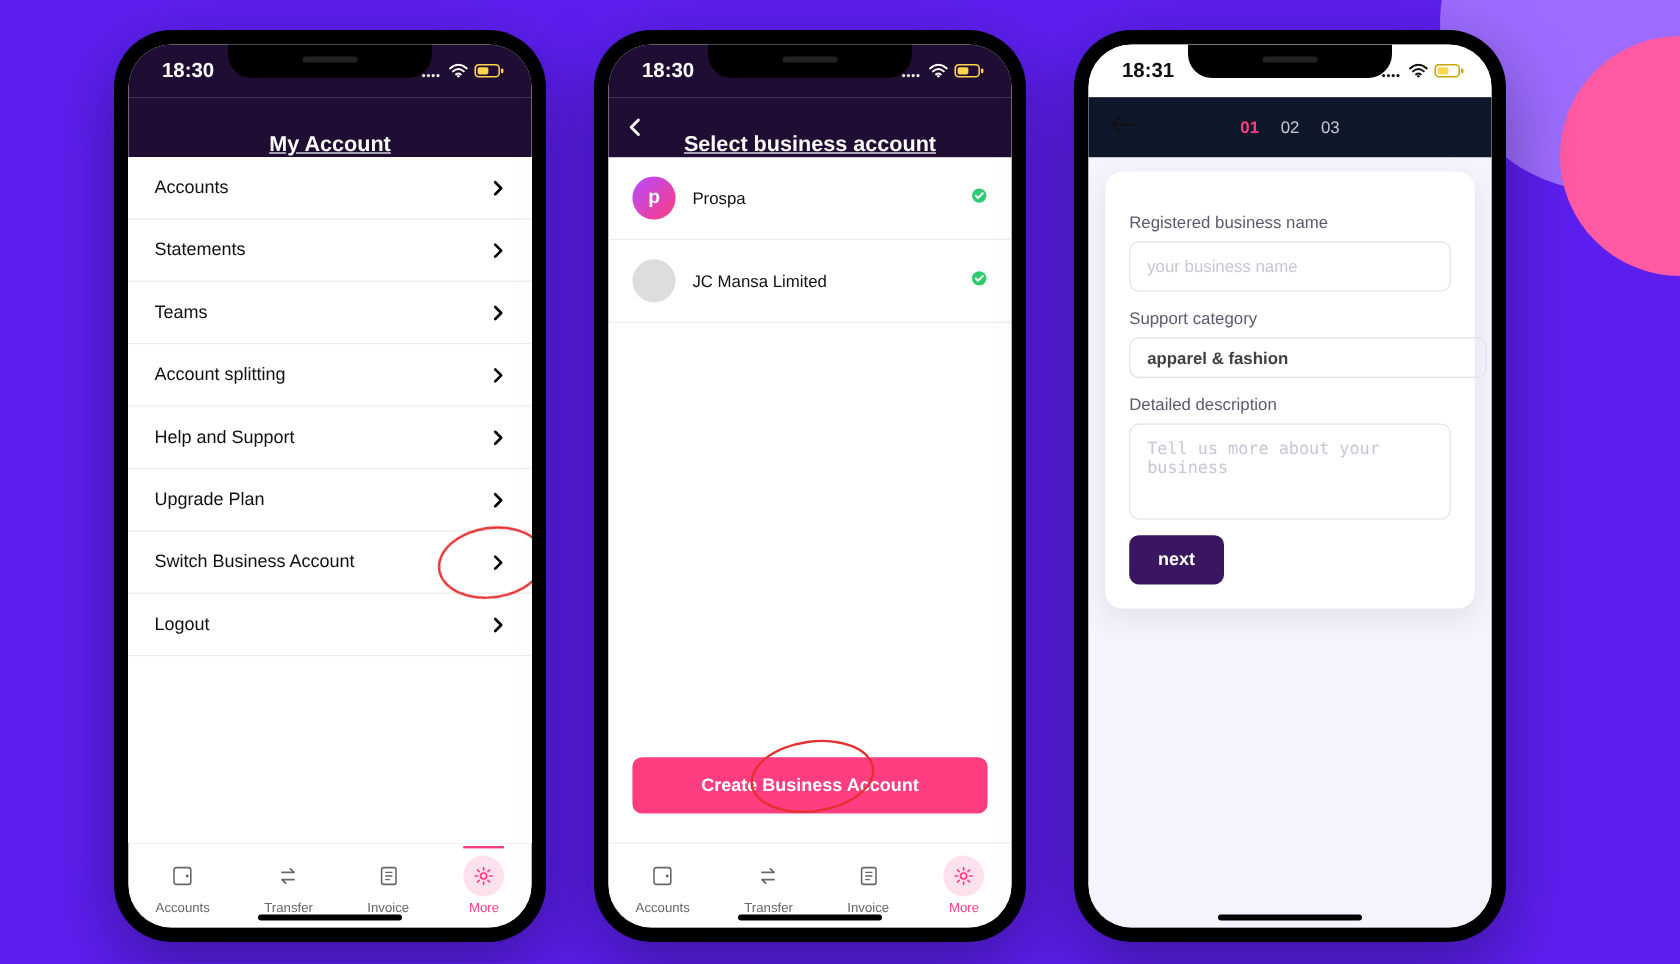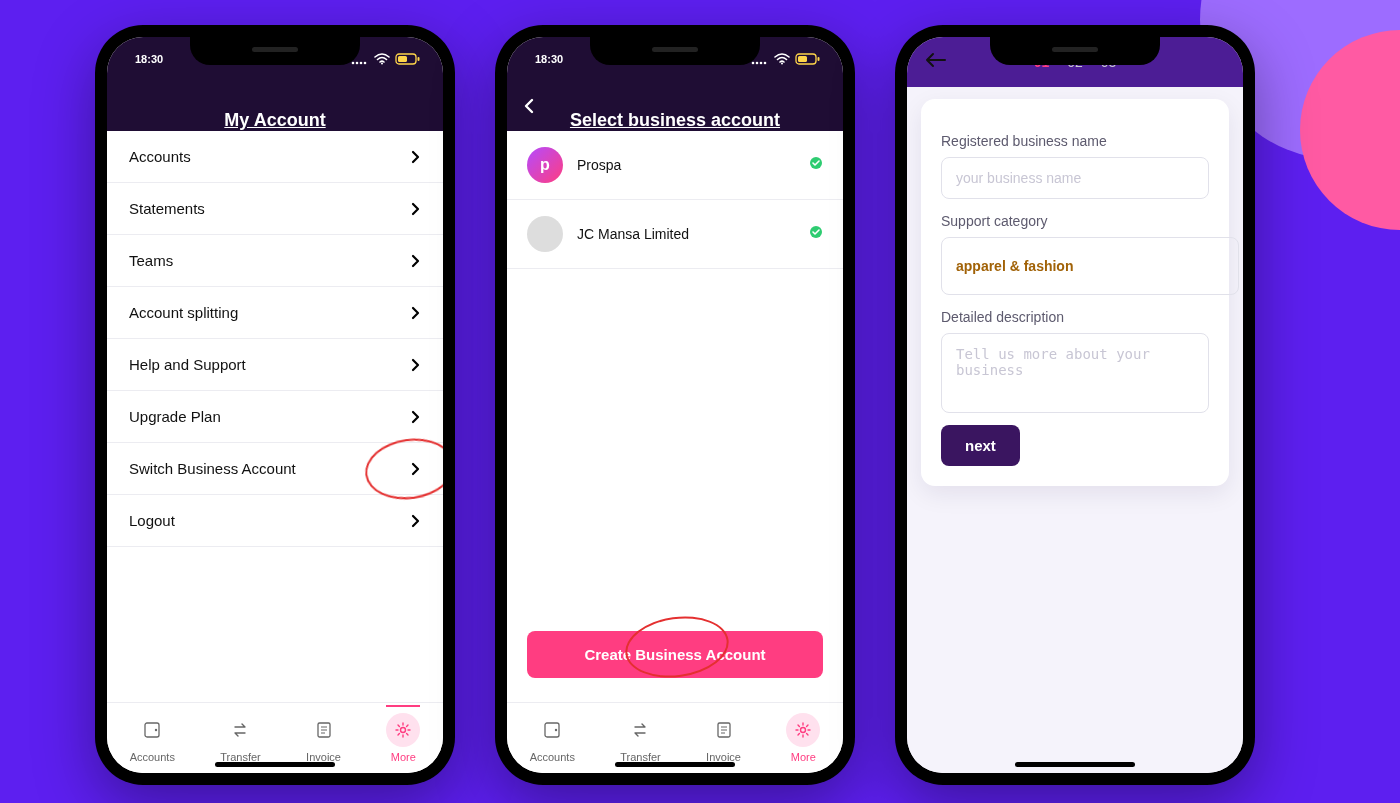--- a/index.html
+++ b/index.html
@@ -80,7 +80,7 @@
   justify-content: space-between;
   align-items: center;
   padding: 0 22px 0 28px;
-  font-size: 11px;
+  font-size: 17px;
   font-weight: 600;
   gap: 11px;
 }

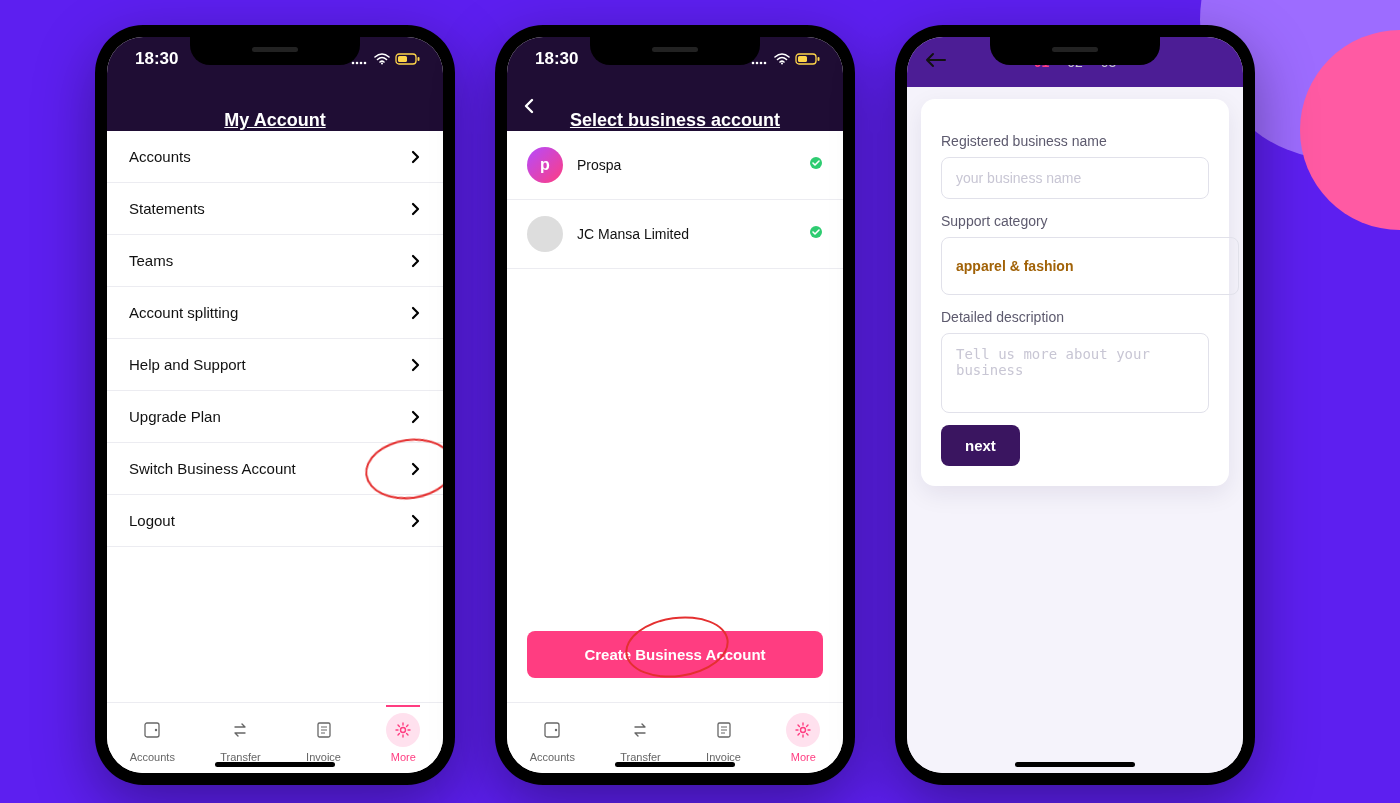--- a/index.html
+++ b/index.html
@@ -444,6 +444,26 @@
   <div class="phone">
     <div class="screen light-header screen3-bg">
       <div class="notch"></div>
+      <div class="status-bar">
+        <span>18:31</span>
+        <span class="status-icons">
+          <svg width="18" height="12" viewBox="0 0 18 12">
+              <circle cx="2" cy="10" r="1.3" fill="#111"></circle>
+              <circle cx="6" cy="10" r="1.3" fill="#111"></circle>
+              <circle cx="10" cy="10" r="1.3" fill="#111"></circle>
+              <circle cx="14" cy="10" r="1.3" fill="#111"></circle>
+            </svg>
+          <svg width="16" height="12" viewBox="0 0 16 12">
+              <path d="M1 4 Q8 -2 15 4 M3.5 6.5 Q8 2.5 12.5 6.5 M6 9 Q8 7.3 10 9" stroke="#111" stroke-width="1.6" fill="none" stroke-linecap="round"></path>
+              <circle cx="8" cy="10.5" r="1" fill="#111"></circle>
+            </svg>
+          <svg width="26" height="12" viewBox="0 0 26 12">
+              <rect x="1" y="1" width="20" height="10" rx="3" stroke="#c9a600" stroke-width="1.3" fill="none"></rect>
+              <rect x="22.5" y="4" width="2" height="4" rx="1" fill="#c9a600"></rect>
+              <rect x="3" y="3" width="9" height="6" rx="1.5" fill="#ffd54a"></rect>
+            </svg>
+        </span>
+      </div>
       <div class="step-header">
         <span class="back-arrow"><svg width="22" height="16" viewBox="0 0 22 16">
               <path d="M8 2 L2 8 L8 14 M2 8 L20 8" stroke="#111" stroke-width="2" fill="none" stroke-linecap="round" stroke-linejoin="round"></path>

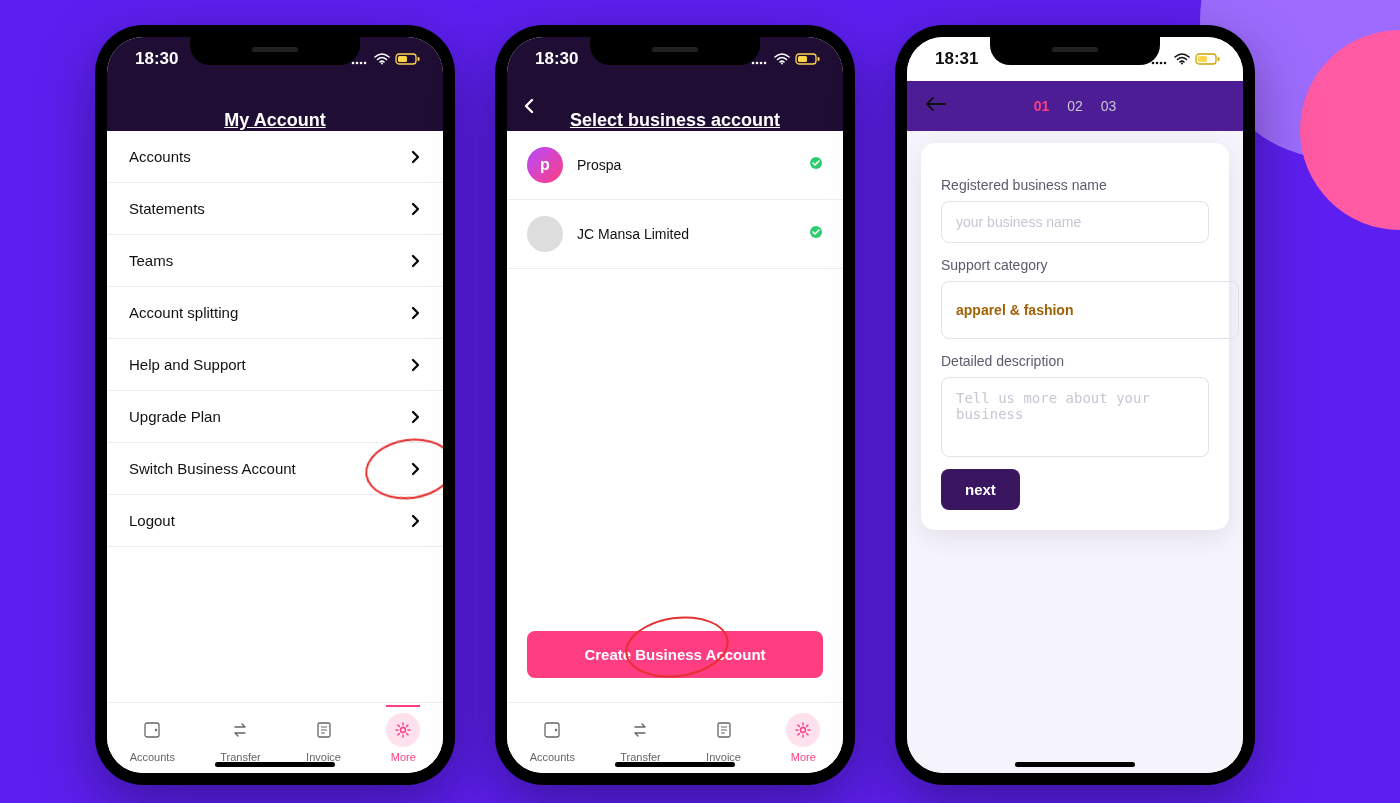--- a/index.html
+++ b/index.html
@@ -165,7 +165,7 @@
 }
 
 .step-header {
-  height:50px;display:flex;align-items:center;justify-content:center;position:relative;background:#4c1d95;
+  height:50px;display:flex;align-items:center;justify-content:center;position:relative;background:#0f172a;
 }
 .step-header .back-arrow{position:absolute;left:18px;cursor:pointer;}
 .steps {display:flex;gap:18px;font-size:14px;color:#c7c7d0;}

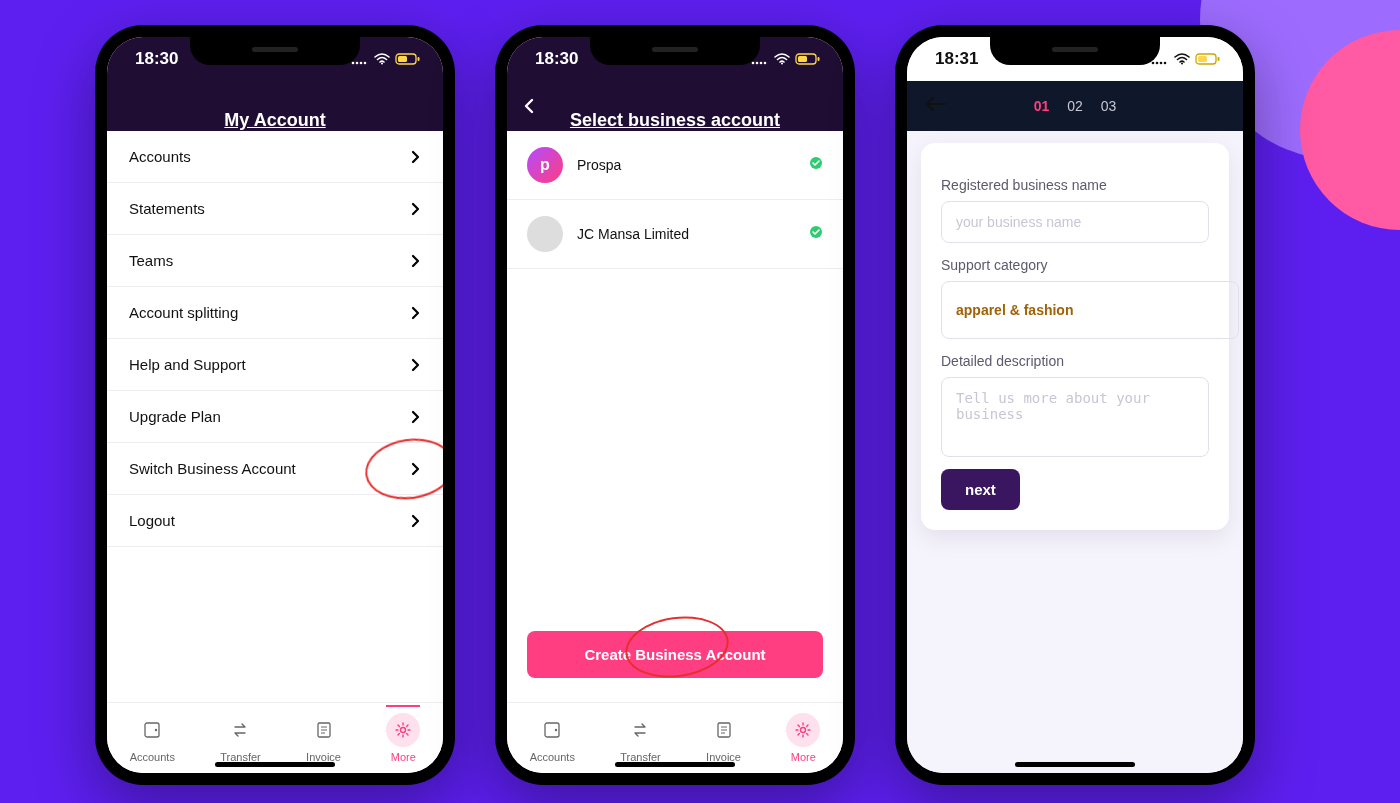--- a/index.html
+++ b/index.html
@@ -183,8 +183,8 @@
 }
 .text-input::placeholder{color:#c8c6d4;}
 .select-box{
-  width:100%;border:1px solid #e1e1ea;border-radius:8px;padding:20px 14px;
-  font-size:14px;color:#a16207;font-weight:600;cursor:pointer;
+  width:100%;border:1px solid #e1e1ea;border-radius:8px;padding:8px 14px;
+  font-size:14px;color:#404040;font-weight:600;cursor:pointer;
 }
 .textarea{
   width:100%;box-sizing:border-box;border:1px solid #e1e1ea;border-radius:8px;

